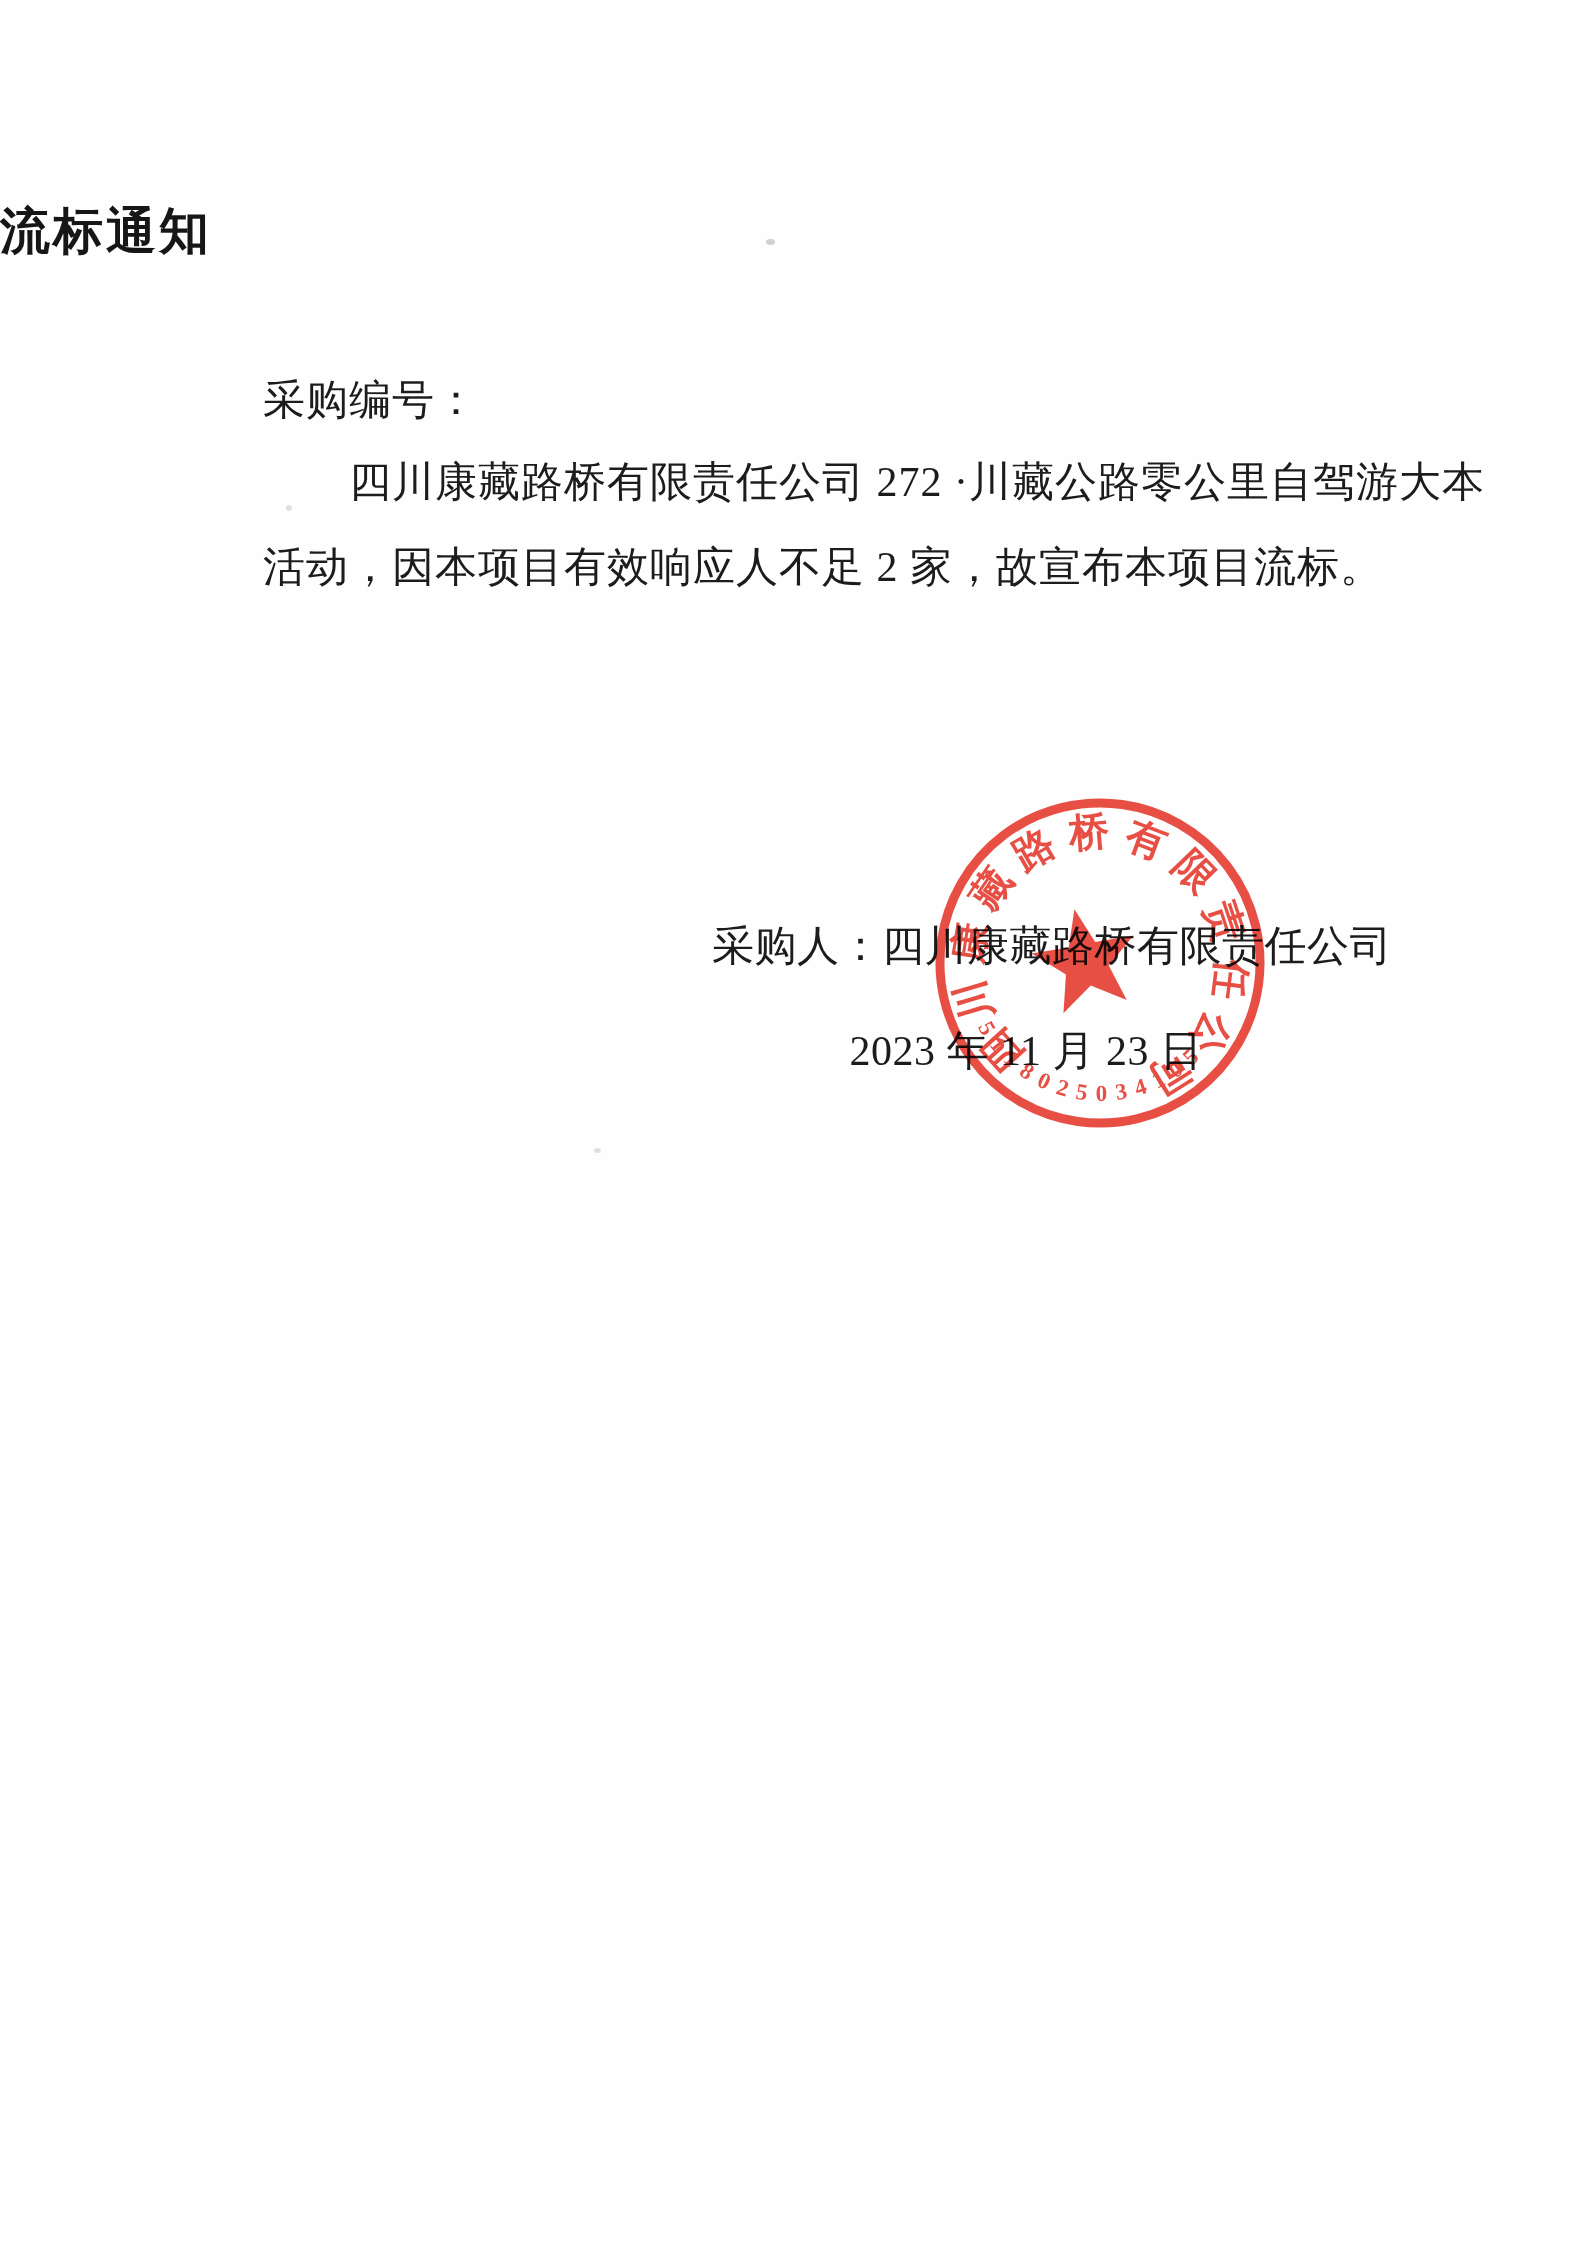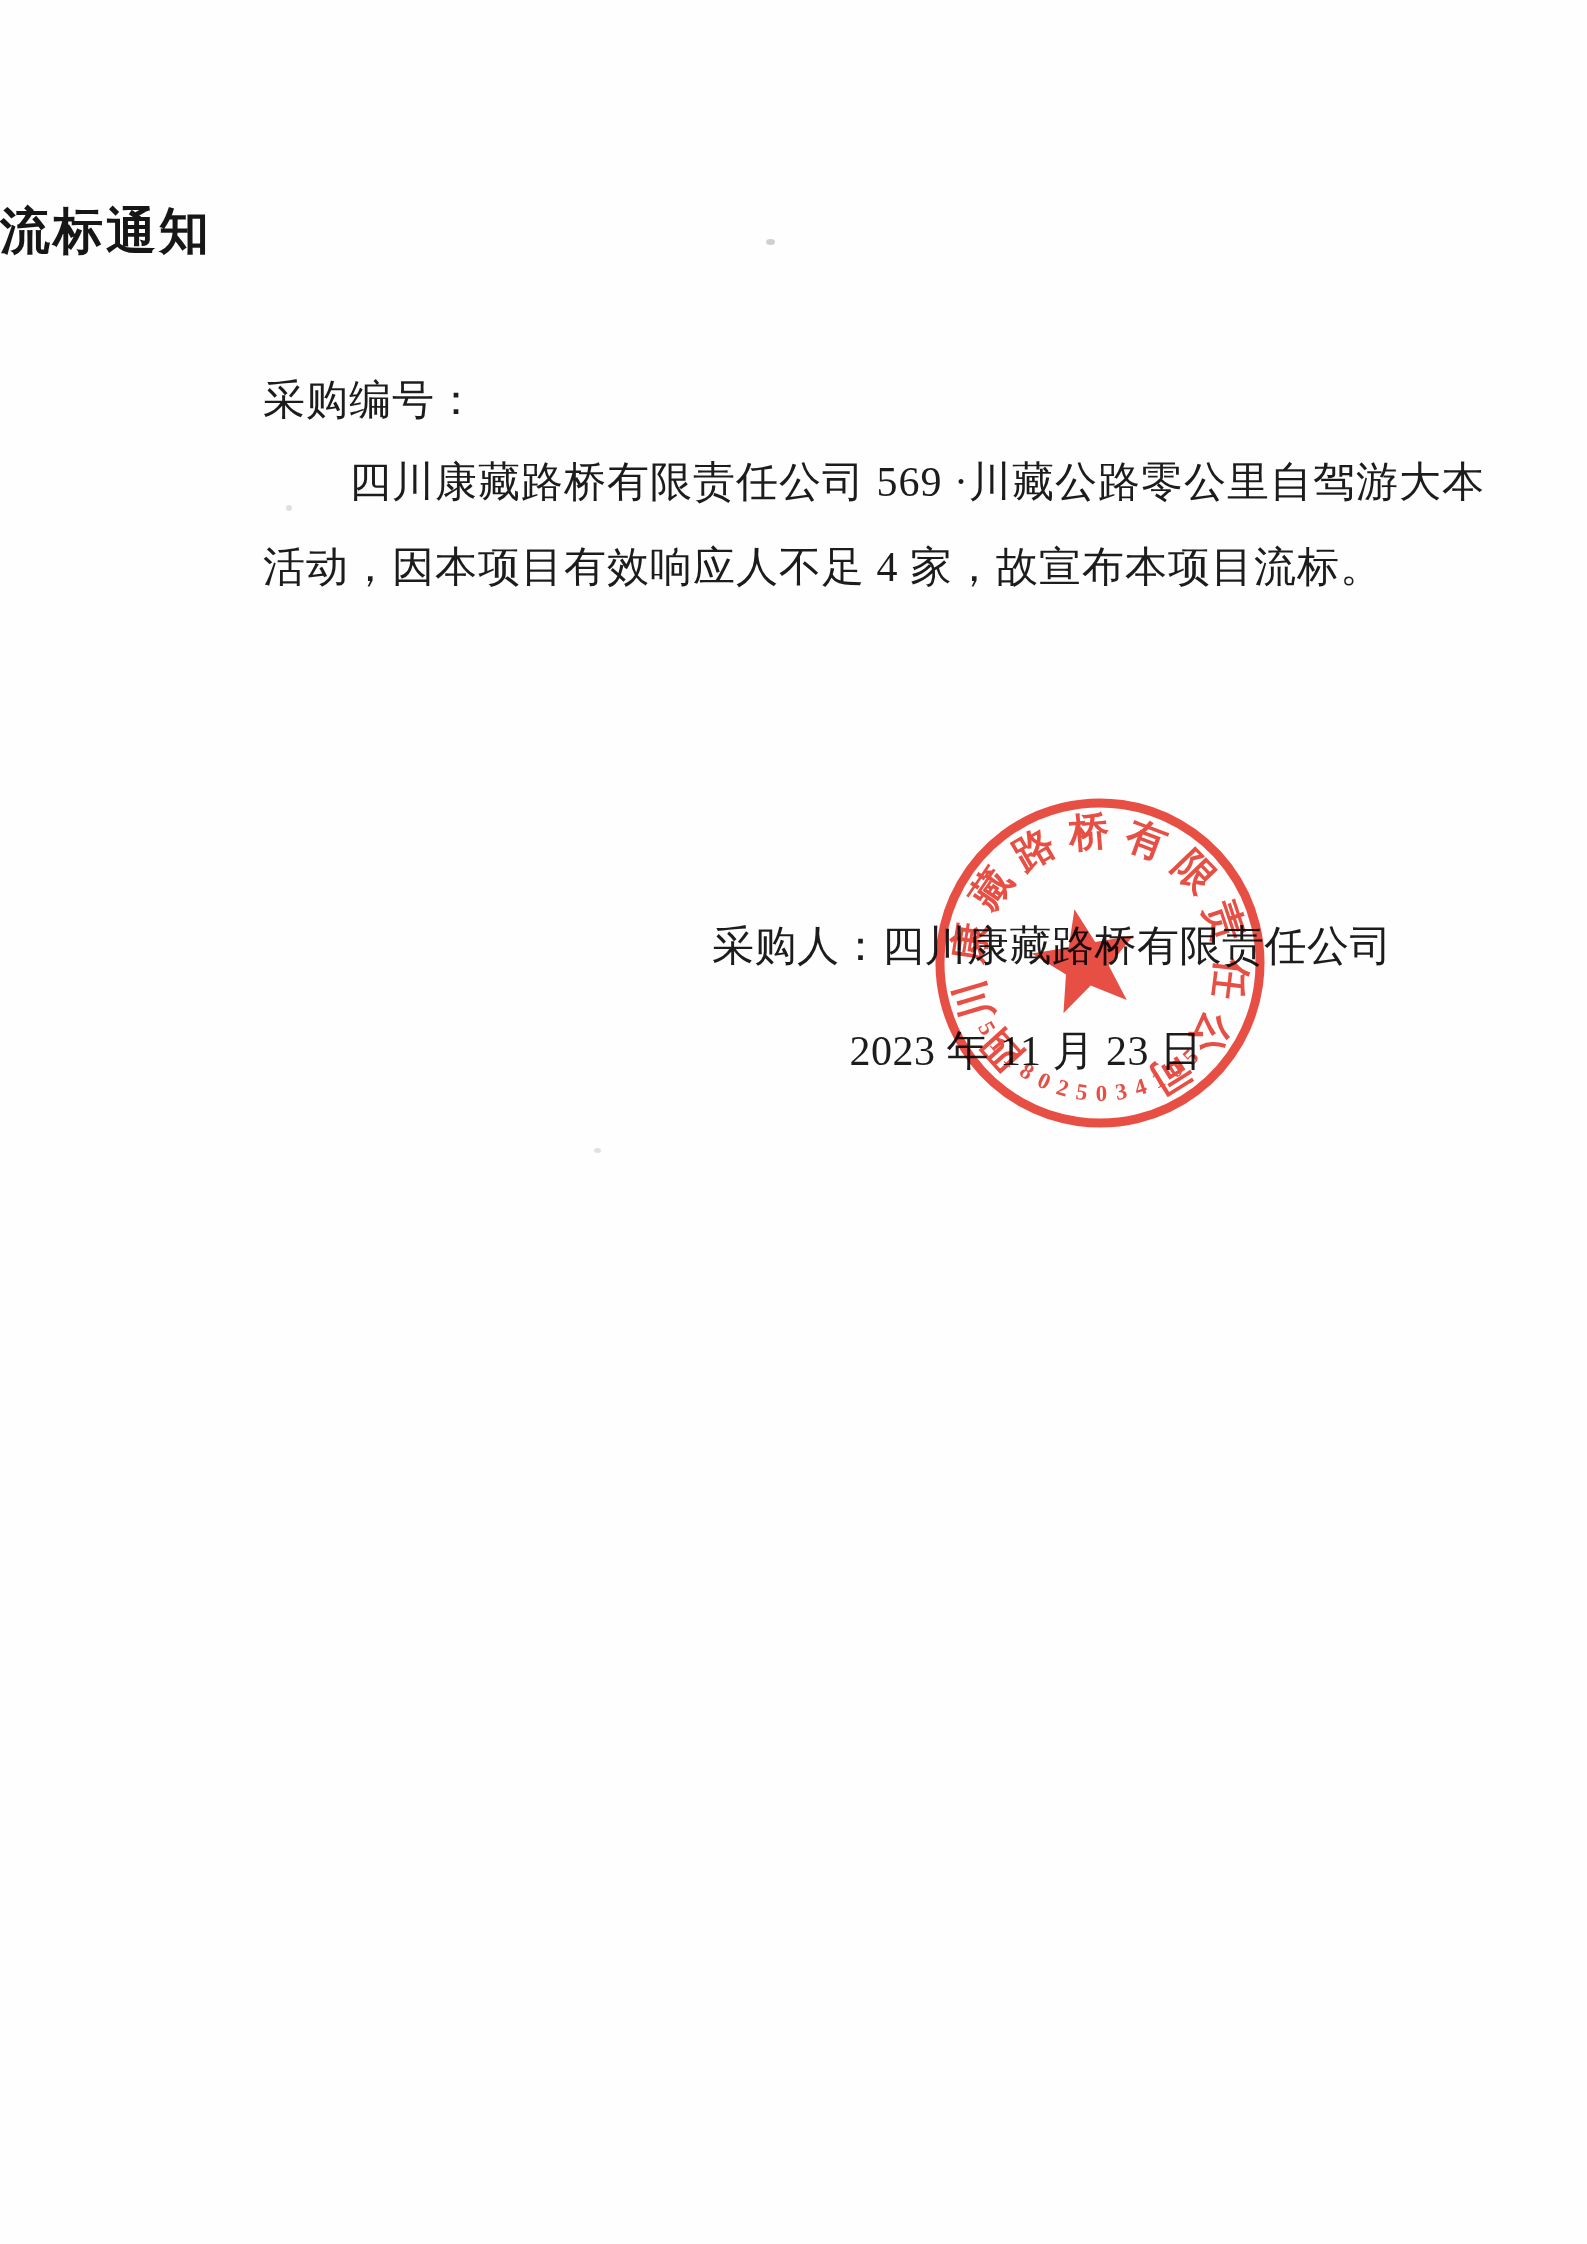--- a/index.html
+++ b/index.html
@@ -100,7 +100,7 @@
   <div class="salutation">采购编号：</div>
 
   <div class="body-paragraph">
-    <div class="body-line indent">四川康藏路桥有限责任公司 569 ·川藏公路零公里自驾游大本</div>
+    <div class="body-line indent">四川康藏路桥有限责任公司 272 ·川藏公路零公里自驾游大本</div>
     <div class="body-line">活动，因本项目有效响应人不足 4 家，故宣布本项目流标。</div>
   </div>
 

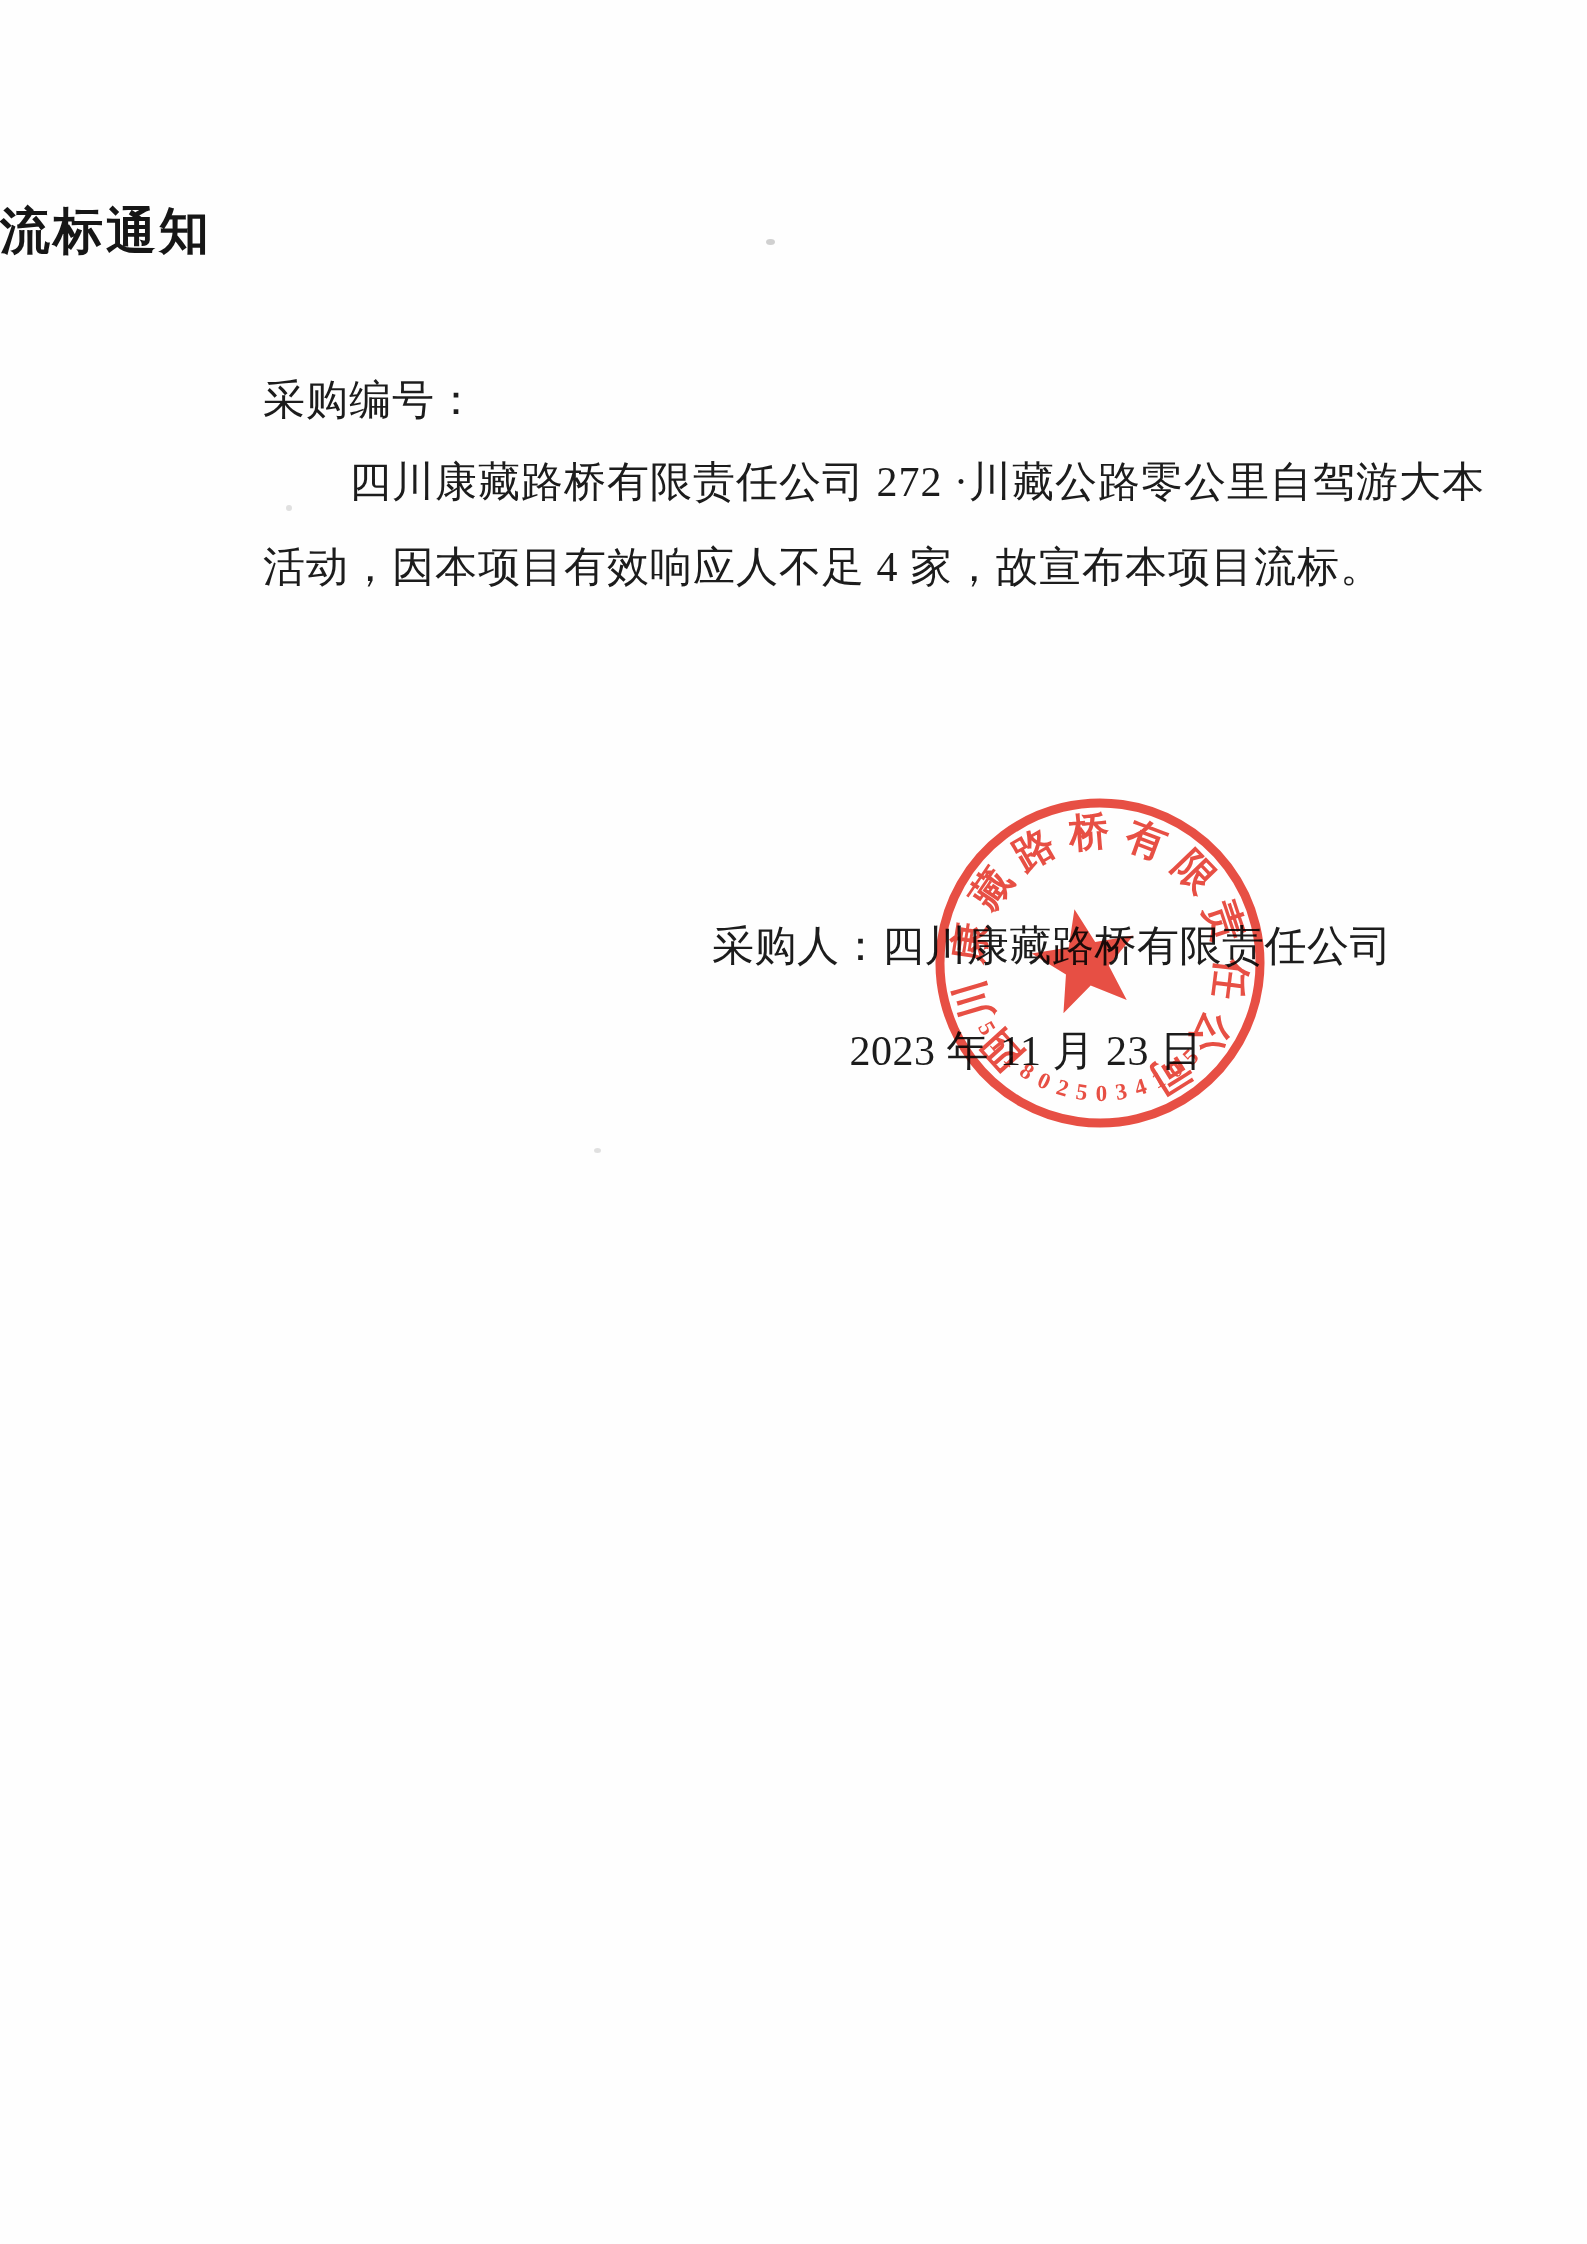--- a/index.html
+++ b/index.html
@@ -101,7 +101,7 @@
 
   <div class="body-paragraph">
     <div class="body-line indent">四川康藏路桥有限责任公司 272 ·川藏公路零公里自驾游大本</div>
-    <div class="body-line">活动，因本项目有效响应人不足 4 家，故宣布本项目流标。</div>
+    <div class="body-line">活动，因本项目有效响应人不足 2 家，故宣布本项目流标。</div>
   </div>
 
   <div class="signature-block">

